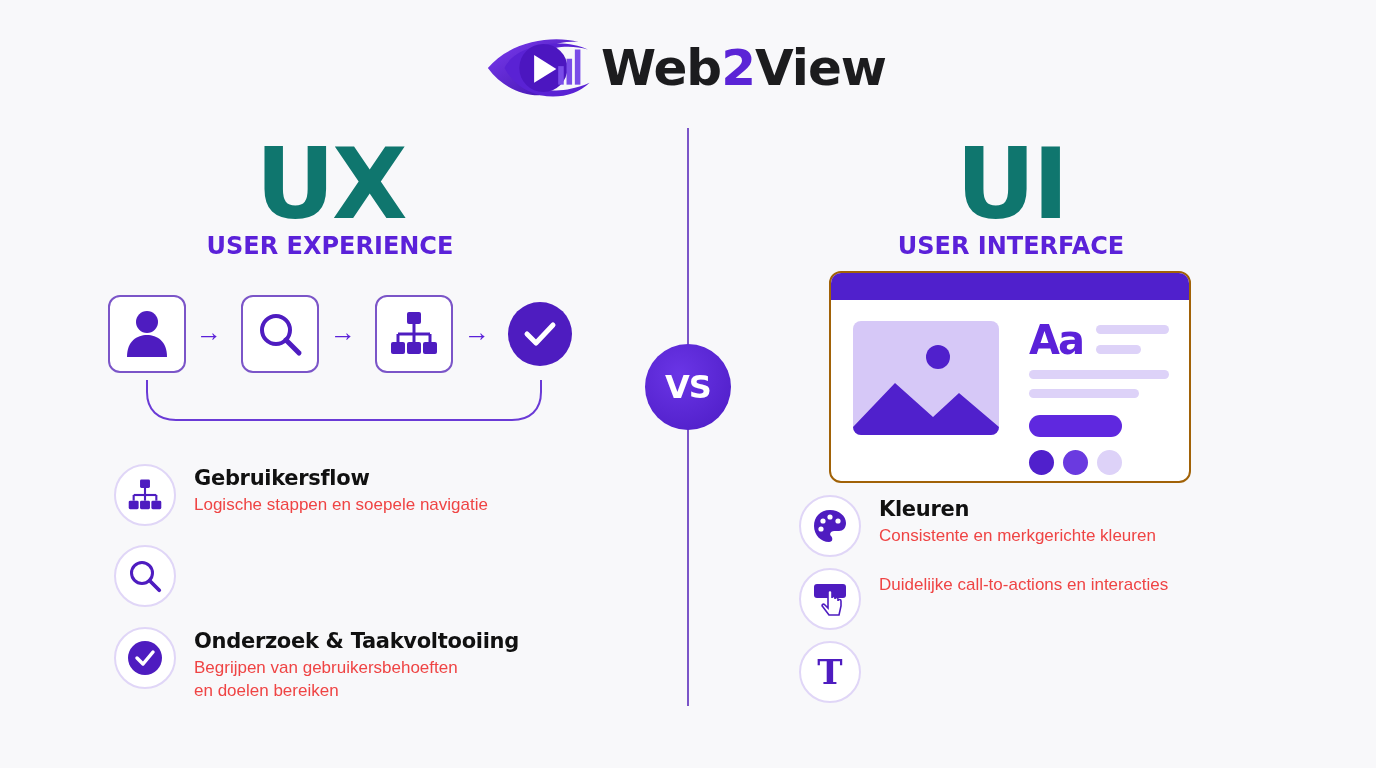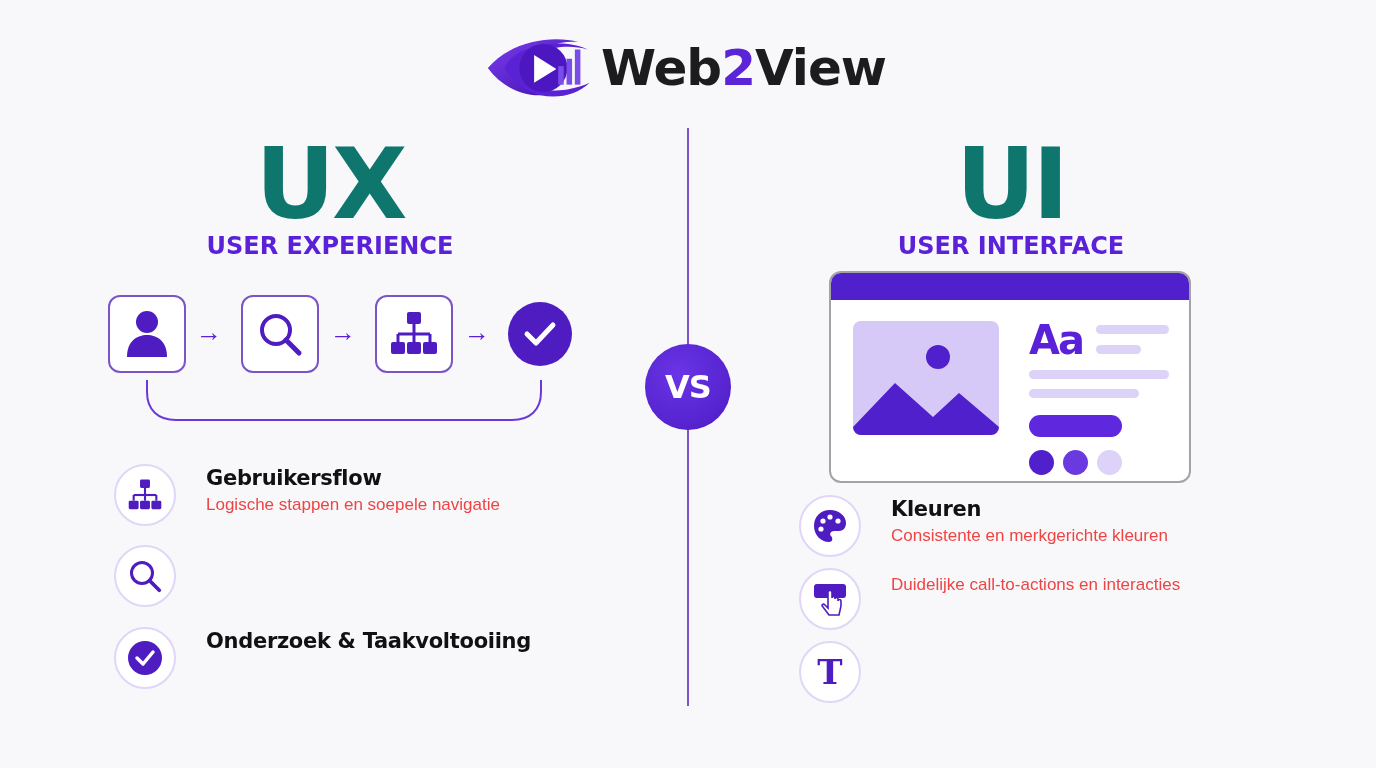--- a/index.html
+++ b/index.html
@@ -63,7 +63,7 @@
 
   
   .mock {
-    left: 829px; top: 271px; width: 362px; height: 212px; border: 2px solid #a3a3a3; border-radius: 12px;
+    left: 829px; top: 271px; width: 362px; height: 212px; border: 2px solid #a16207; border-radius: 12px;
     background: #fff; overflow: hidden;
   }
   .mock-bar { height: 27px; background: #5020cc; }

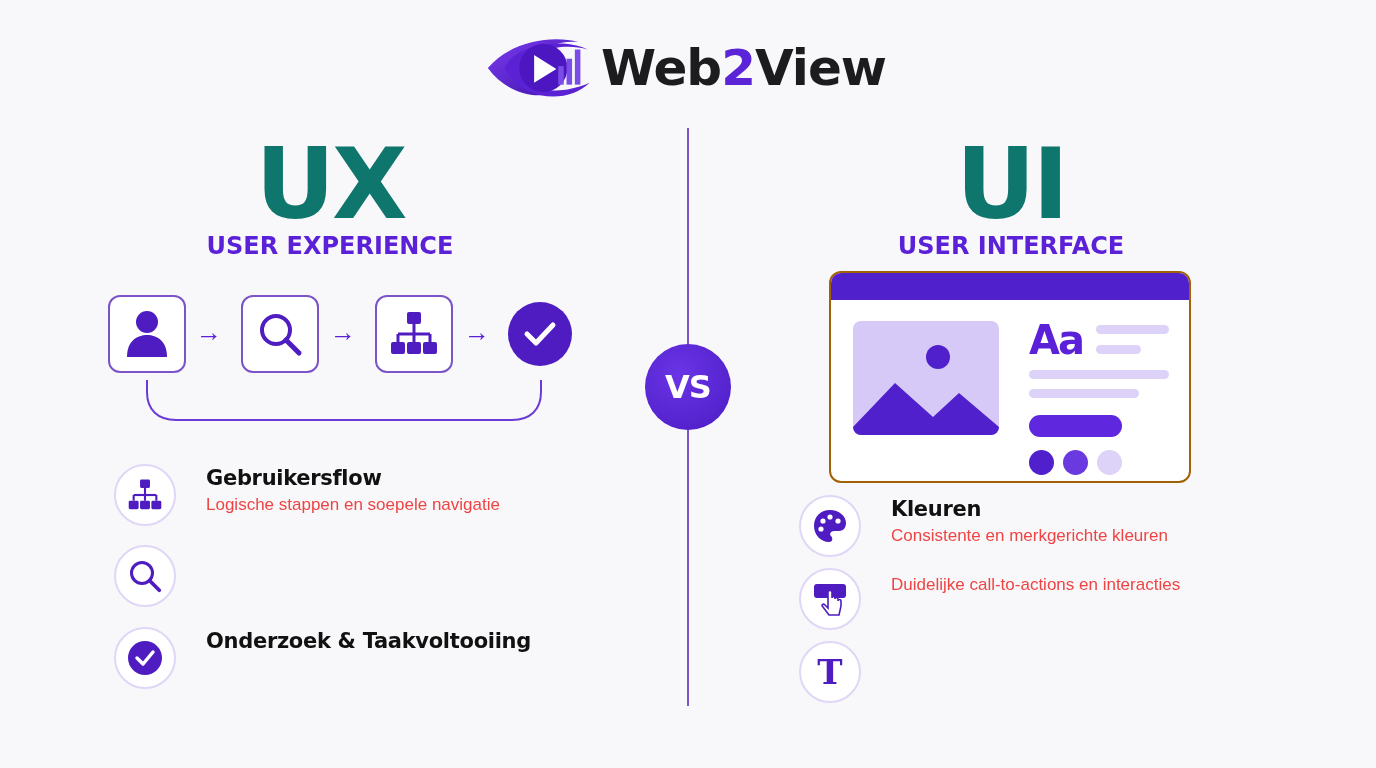--- a/index.html
+++ b/index.html
@@ -52,7 +52,7 @@
   .flow-curve { left: 146px; top: 380px; width: 396px; height: 42px; }
 
   
-  .feat { display: flex; align-items: flex-start; gap: 12px; }
+  .feat { display: flex; align-items: flex-start; }
   .feat-icon {
     width: 62px; height: 62px; border-radius: 50%; border: 2px solid #e0d6f7; background: #fff;
     display: flex; align-items: center; justify-content: center; flex-shrink: 0;

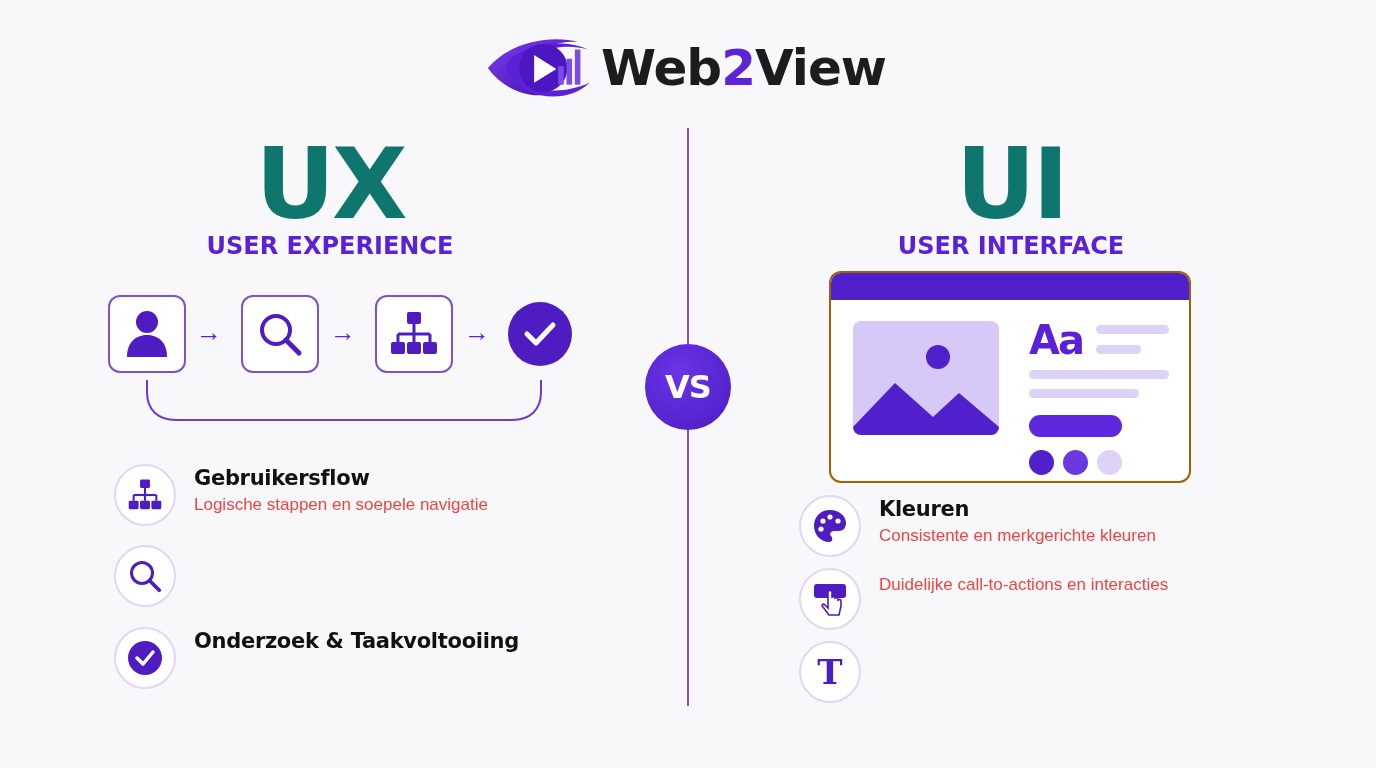--- a/index.html
+++ b/index.html
@@ -179,6 +179,10 @@
   </div>
   <div class="feat-text">
     <div class="feat-title">Onderzoek &amp; Taakvoltooiing</div>
+    <div class="feat-desc">
+      <div>Begrijpen van gebruikersbehoeften</div>
+      <div>en doelen bereiken</div>
+    </div>
   </div>
 </div>
 

